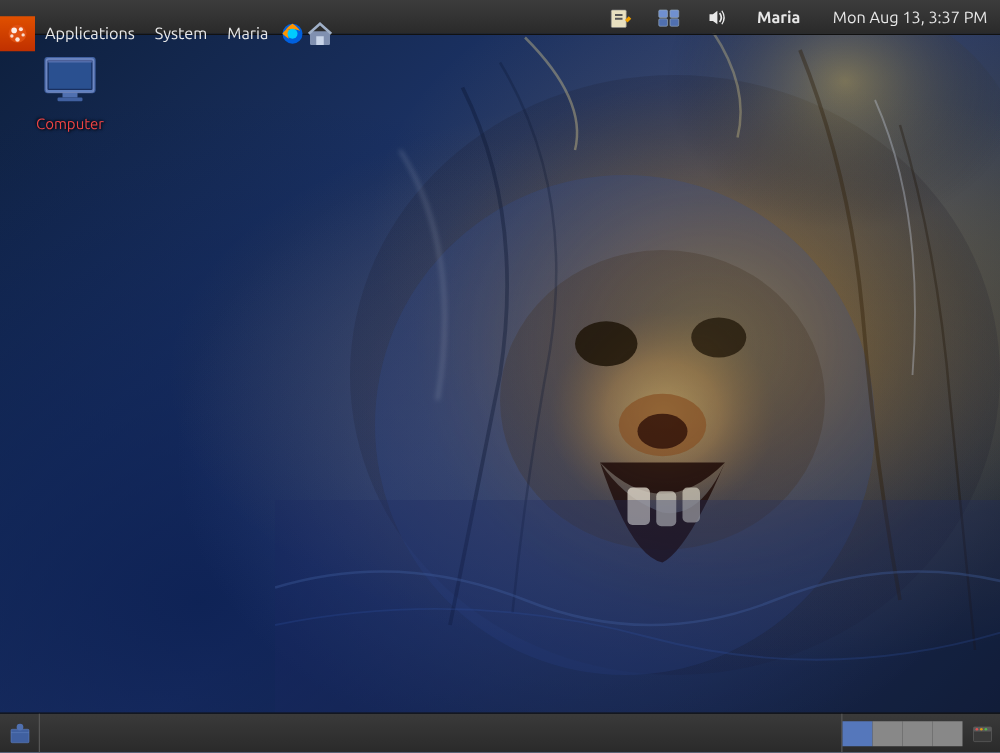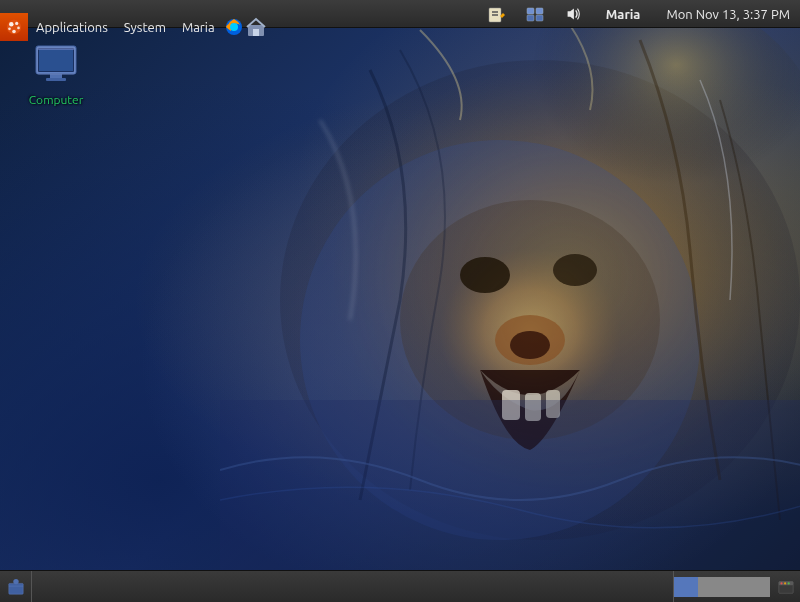--- a/index.html
+++ b/index.html
@@ -367,7 +367,7 @@
         </svg>
       </div>
       <div class="tray-username">Maria</div>
-      <div class="tray-datetime">Mon Nov 13,  3:37 PM</div>
+      <div class="tray-datetime">Mon Aug 13,  3:37 PM</div>
     </div>
   </div>
 

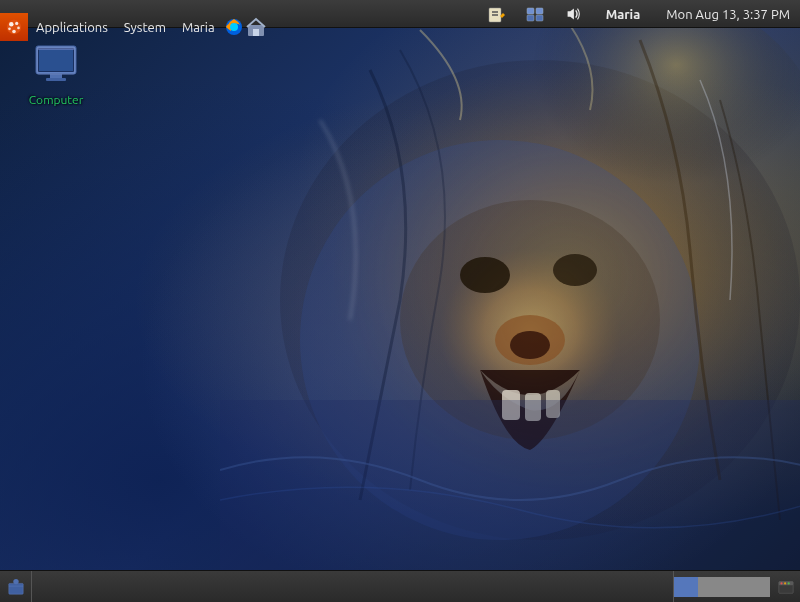--- a/index.html
+++ b/index.html
@@ -153,7 +153,7 @@
     }
 
     .desktop-icon .icon-label {
-      color: #22c55e;
+      color: #ef4444;
       font-size: 12px;
       text-shadow: 1px 1px 2px rgba(0,0,0,0.9), -1px -1px 2px rgba(0,0,0,0.7);
       line-height: 1.3;

